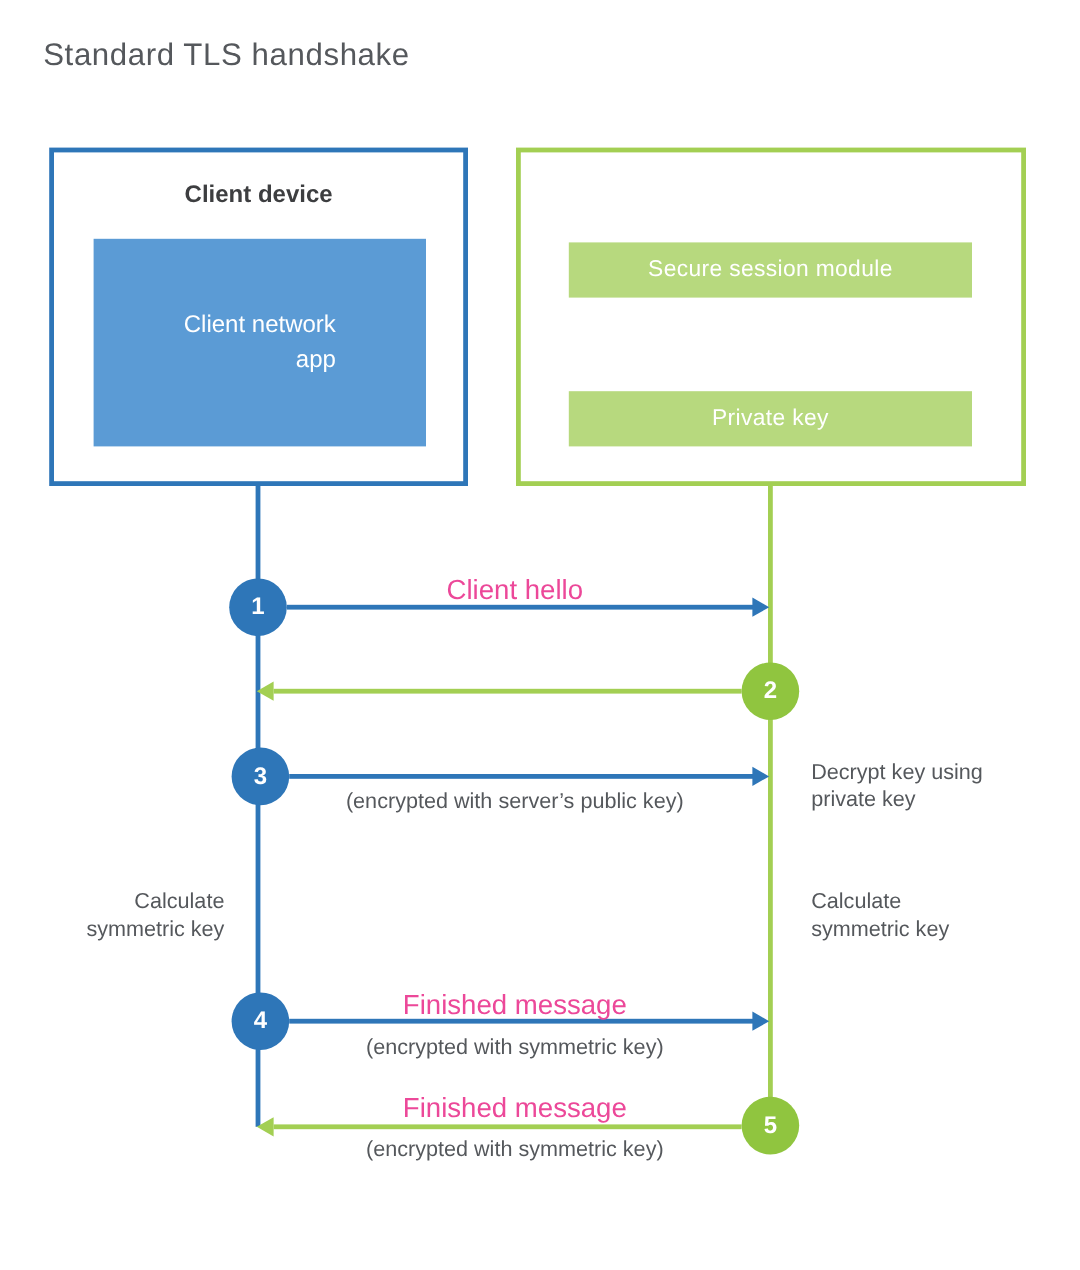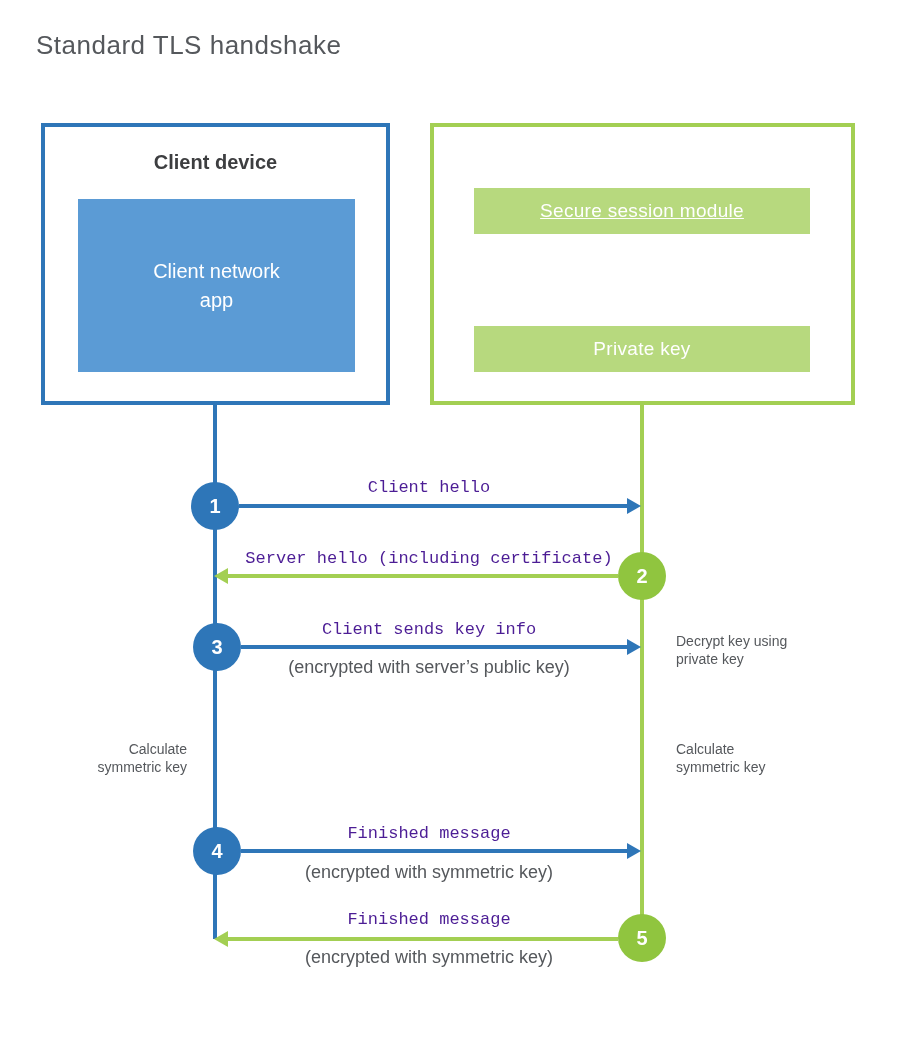--- a/index.html
+++ b/index.html
@@ -82,7 +82,7 @@
 app</div>
 
   <div class="obox green"></div>
-  <div class="sbar" style="top:188px;text-decoration:underline;">Secure session module</div>
+  <div class="sbar" style="top:202px;">Secure session module</div>
   <div class="sbar" style="top:326px;">Private key</div>
 
   <div class="vline blue"></div>

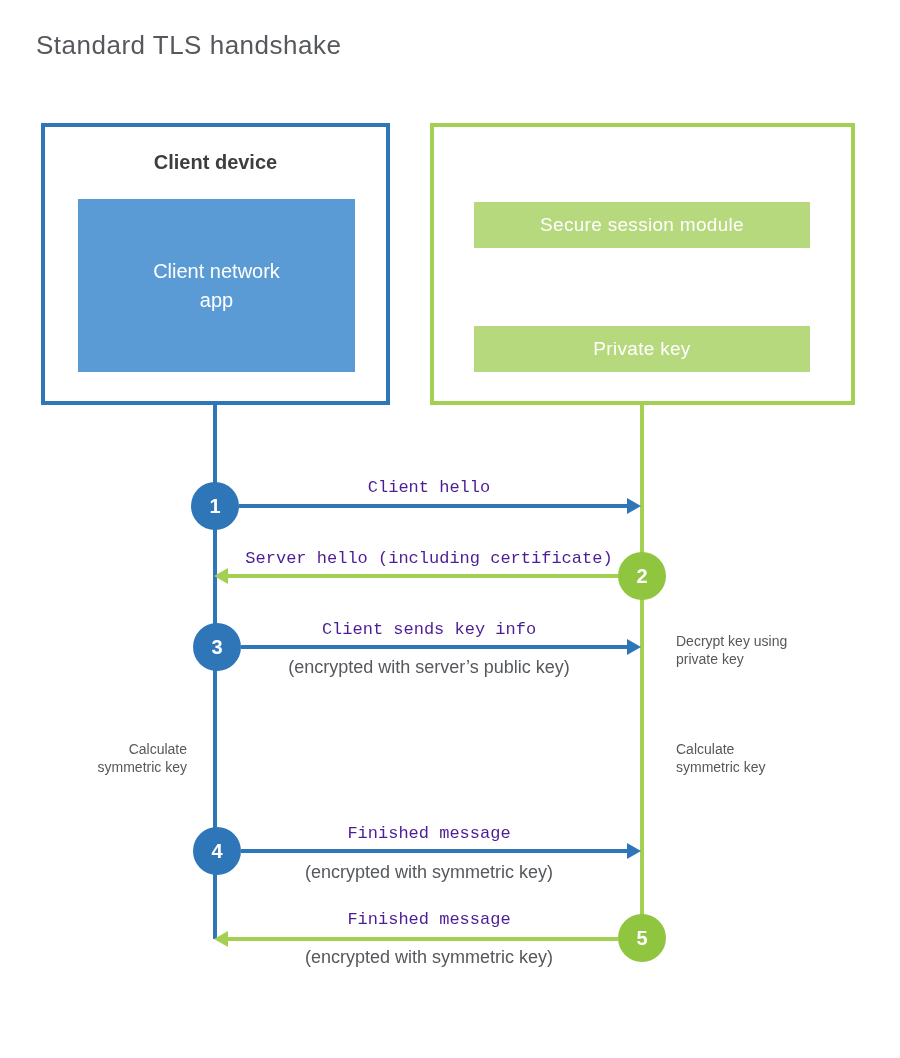--- a/index.html
+++ b/index.html
@@ -25,7 +25,7 @@
   .client-app{
     position:absolute;left:78px;top:199px;width:277px;height:173px;
     background:var(--blue-light,#5b9bd5);color:#fff;font-size:20px;
-    display:flex;align-items:center;justify-content:center;text-align:center;
+    display:flex;align-items:center;justify-content:center;text-align:right;
     white-space:pre-line;line-height:1.45;
   }
   

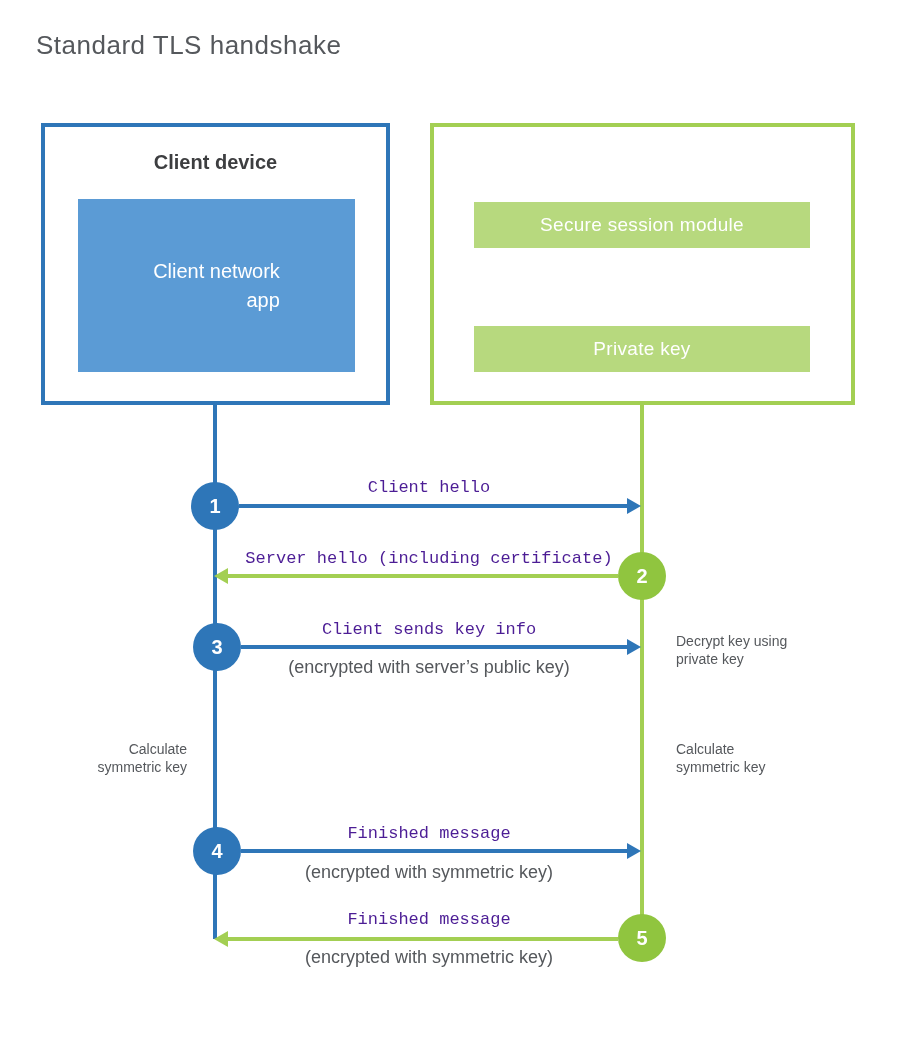--- a/index.html
+++ b/index.html
@@ -56,7 +56,7 @@
   
   .mlabel{
     position:absolute;left:219px;width:420px;text-align:center;
-    font-size:17px;color:#4c1d95;font-family:Liberation Mono, monospace;
+    font-size:23px;color:#ec4899;
   }
   .msub{
     position:absolute;left:219px;width:420px;text-align:center;

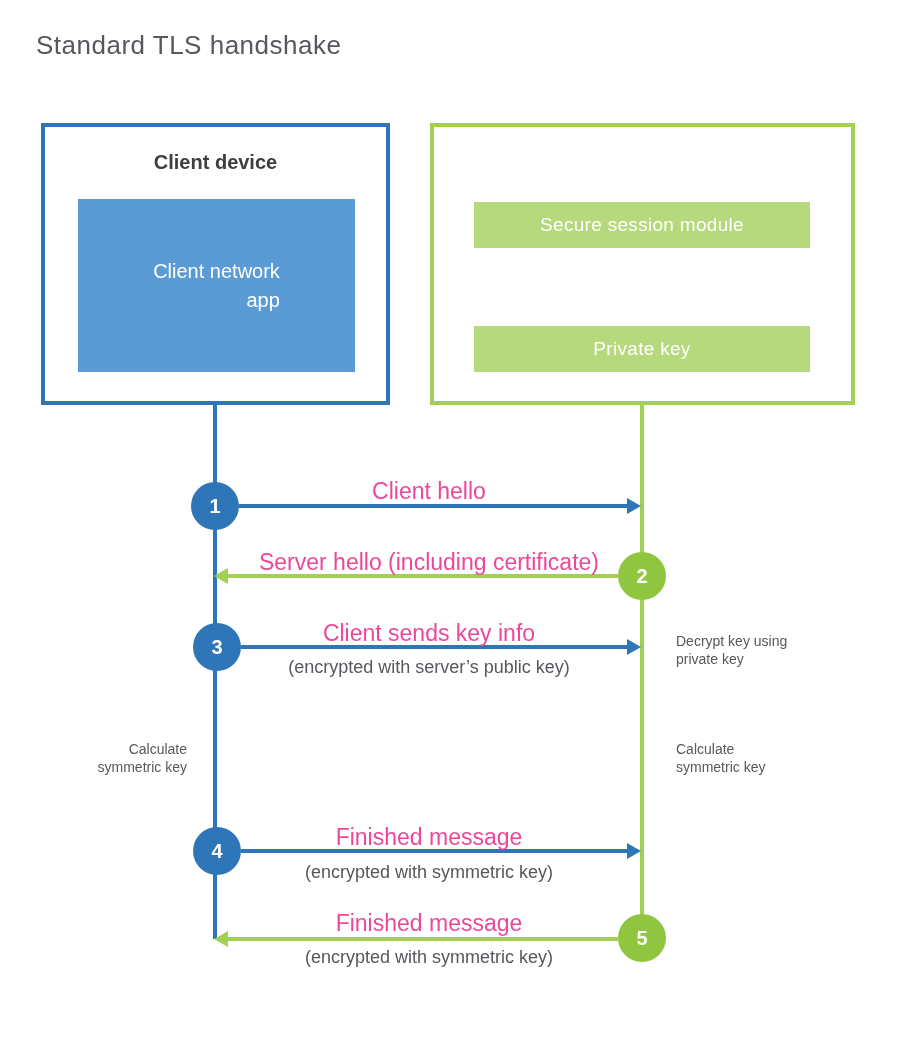--- a/index.html
+++ b/index.html
@@ -100,7 +100,6 @@
   <div class="stepc green" style="left:618px;top:552px;">
       <span>2</span>
     </div>
-  <div class="mlabel" style="top:549px;">Server hello (including certificate)</div>
 
   <div class="aline blue" style="left:241px;top:645px;width:387px;"></div>
   <div class="ah right blue" style="left:627px;top:639px;"></div>

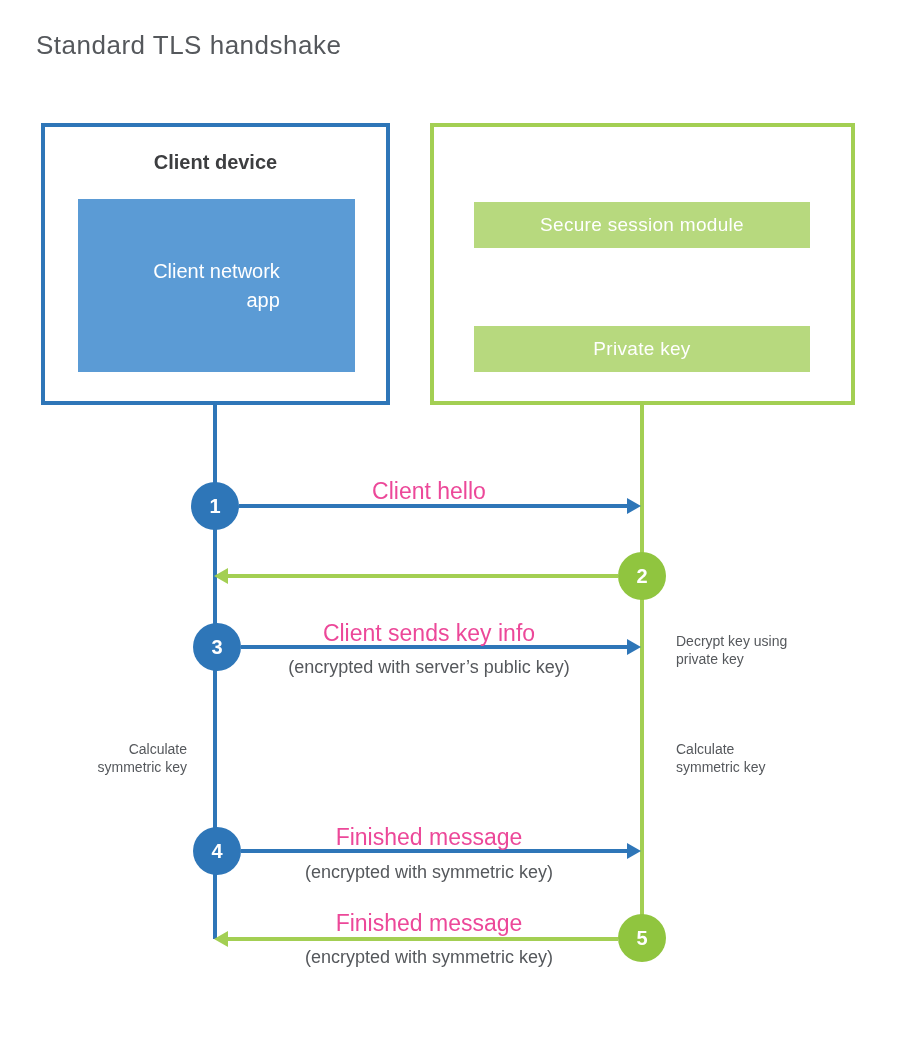--- a/index.html
+++ b/index.html
@@ -106,7 +106,6 @@
   <div class="stepc blue" style="left:193px;top:623px;">
       <span>3</span>
     </div>
-  <div class="mlabel" style="top:620px;">Client sends key info</div>
   <div class="msub" style="top:657px;">(encrypted with server’s public key)</div>
   <div class="note right-side" style="top:632px;">Decrypt key using
 private key</div>

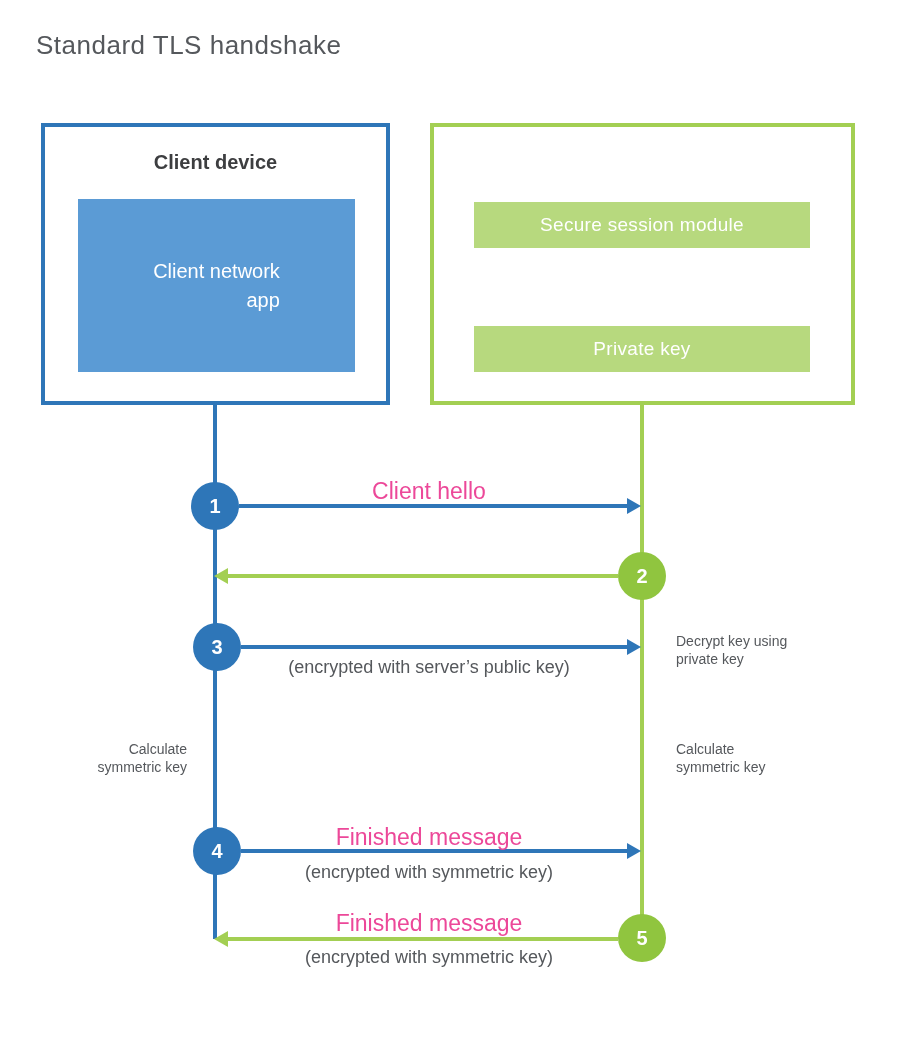--- a/index.html
+++ b/index.html
@@ -64,7 +64,7 @@
   }
   
   .note{
-    position:absolute;font-size:14px;color:#55585c;line-height:1.3;white-space:pre-line;
+    position:absolute;font-size:18px;color:#55585c;line-height:1.3;white-space:pre-line;
   }
   .note.right-side{left:676px;text-align:left;}
   .note.left-side{left:55px;width:132px;text-align:right;}

